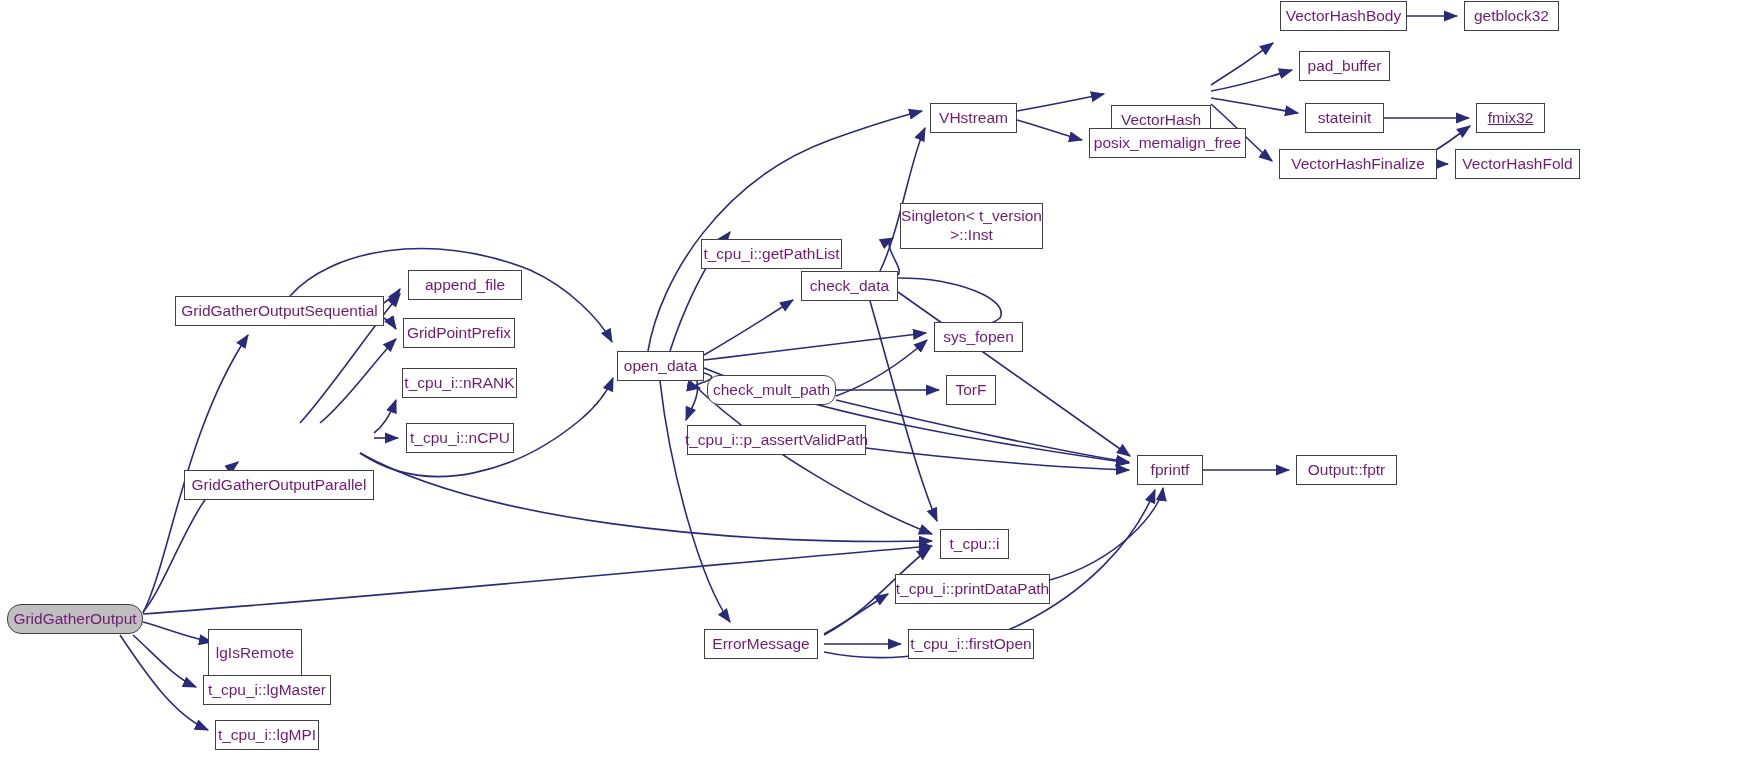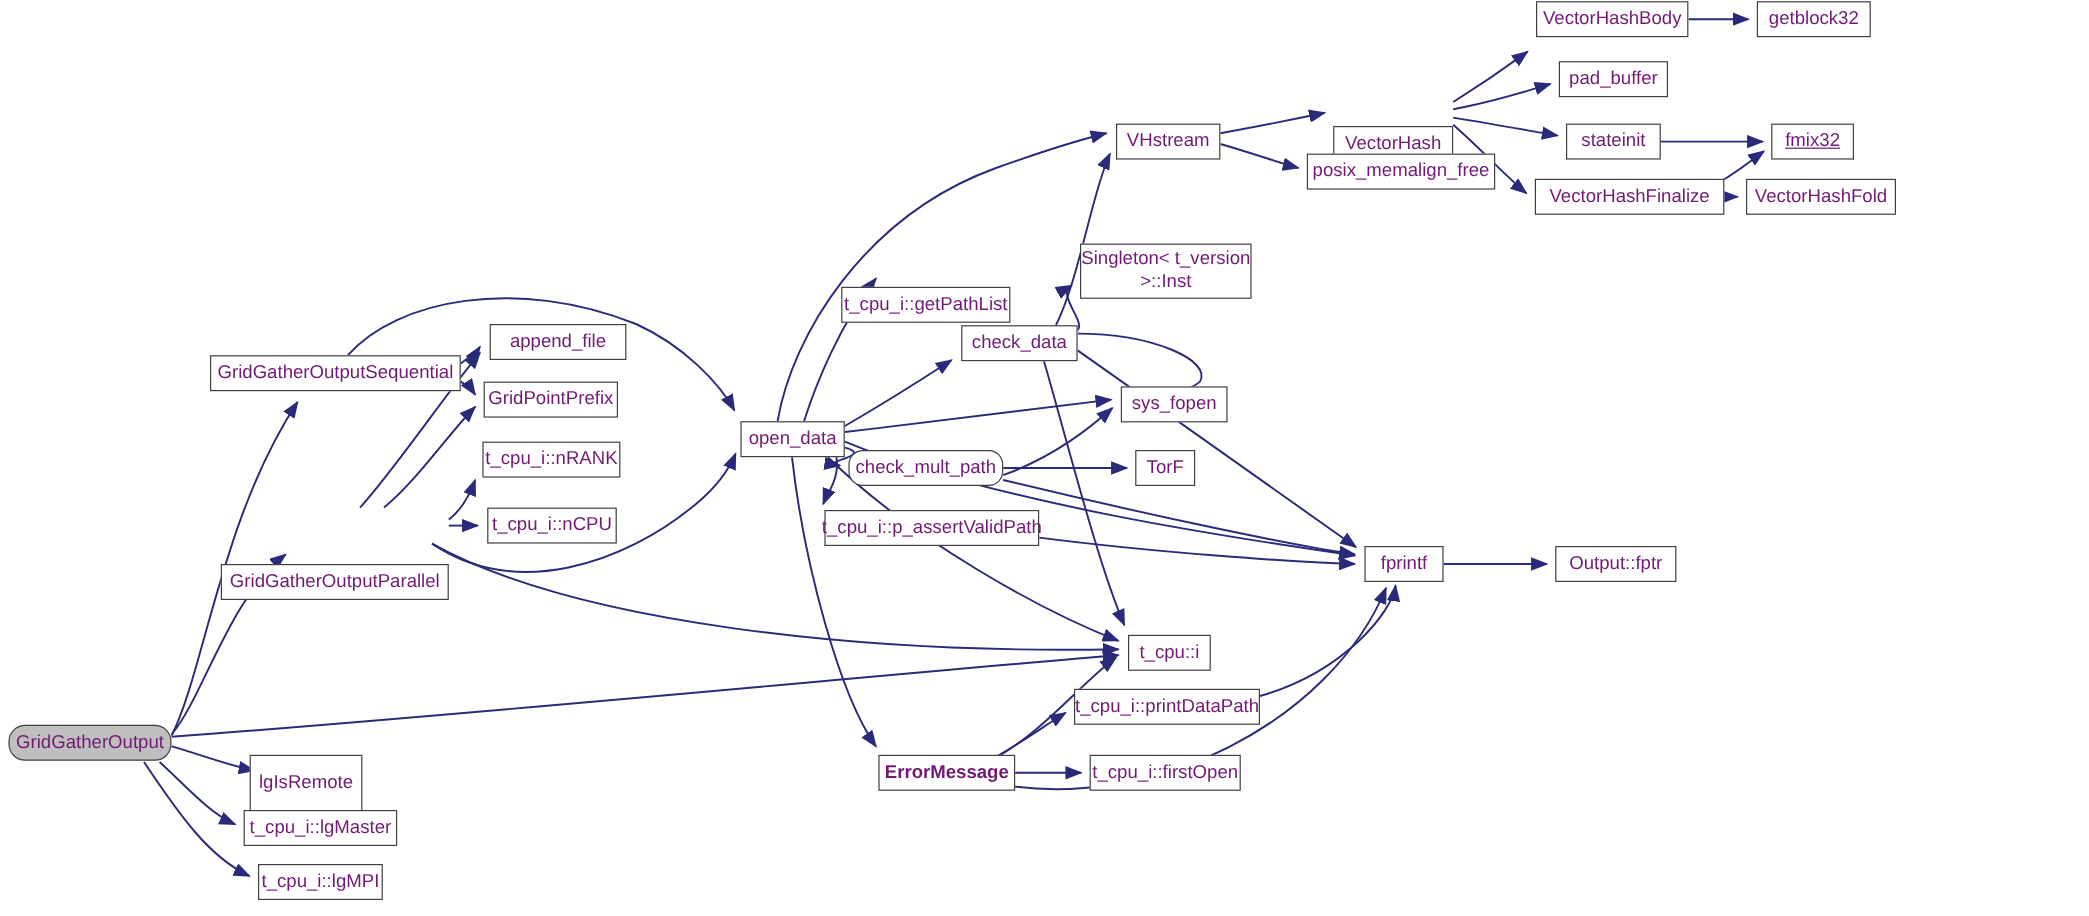--- a/index.html
+++ b/index.html
@@ -145,7 +145,7 @@
       <div class="node" style="left: 1296px; top: 455px; width: 101px; height: 30px; background: rgb(255, 255, 255); border-color: rgb(64, 64, 64);">Output::fptr</div>
       <div class="node" style="left: 940px; top: 529px; width: 69px; height: 30px; background: rgb(255, 255, 255); border-color: rgb(64, 64, 64);">t_cpu::i</div>
       <div class="node" style="left: 895px; top: 574px; width: 155px; height: 30px; background: rgb(255, 255, 255); border-color: rgb(64, 64, 64);">t_cpu_i::printDataPath</div>
-      <div class="node" style="left: 732px; top: 629px; width: 114px; height: 30px; background: rgb(255, 255, 255); border-color: rgb(64, 64, 64); font-weight: bold;">ErrorMessage</div>
+      <div class="node" style="left: 704px; top: 629px; width: 114px; height: 30px; background: rgb(255, 255, 255); border-color: rgb(64, 64, 64);">ErrorMessage</div>
       <div class="node" style="left: 908px; top: 629px; width: 126px; height: 30px; background: rgb(255, 255, 255); border-color: rgb(64, 64, 64);">t_cpu_i::firstOpen</div>
     </div>
 </div>

